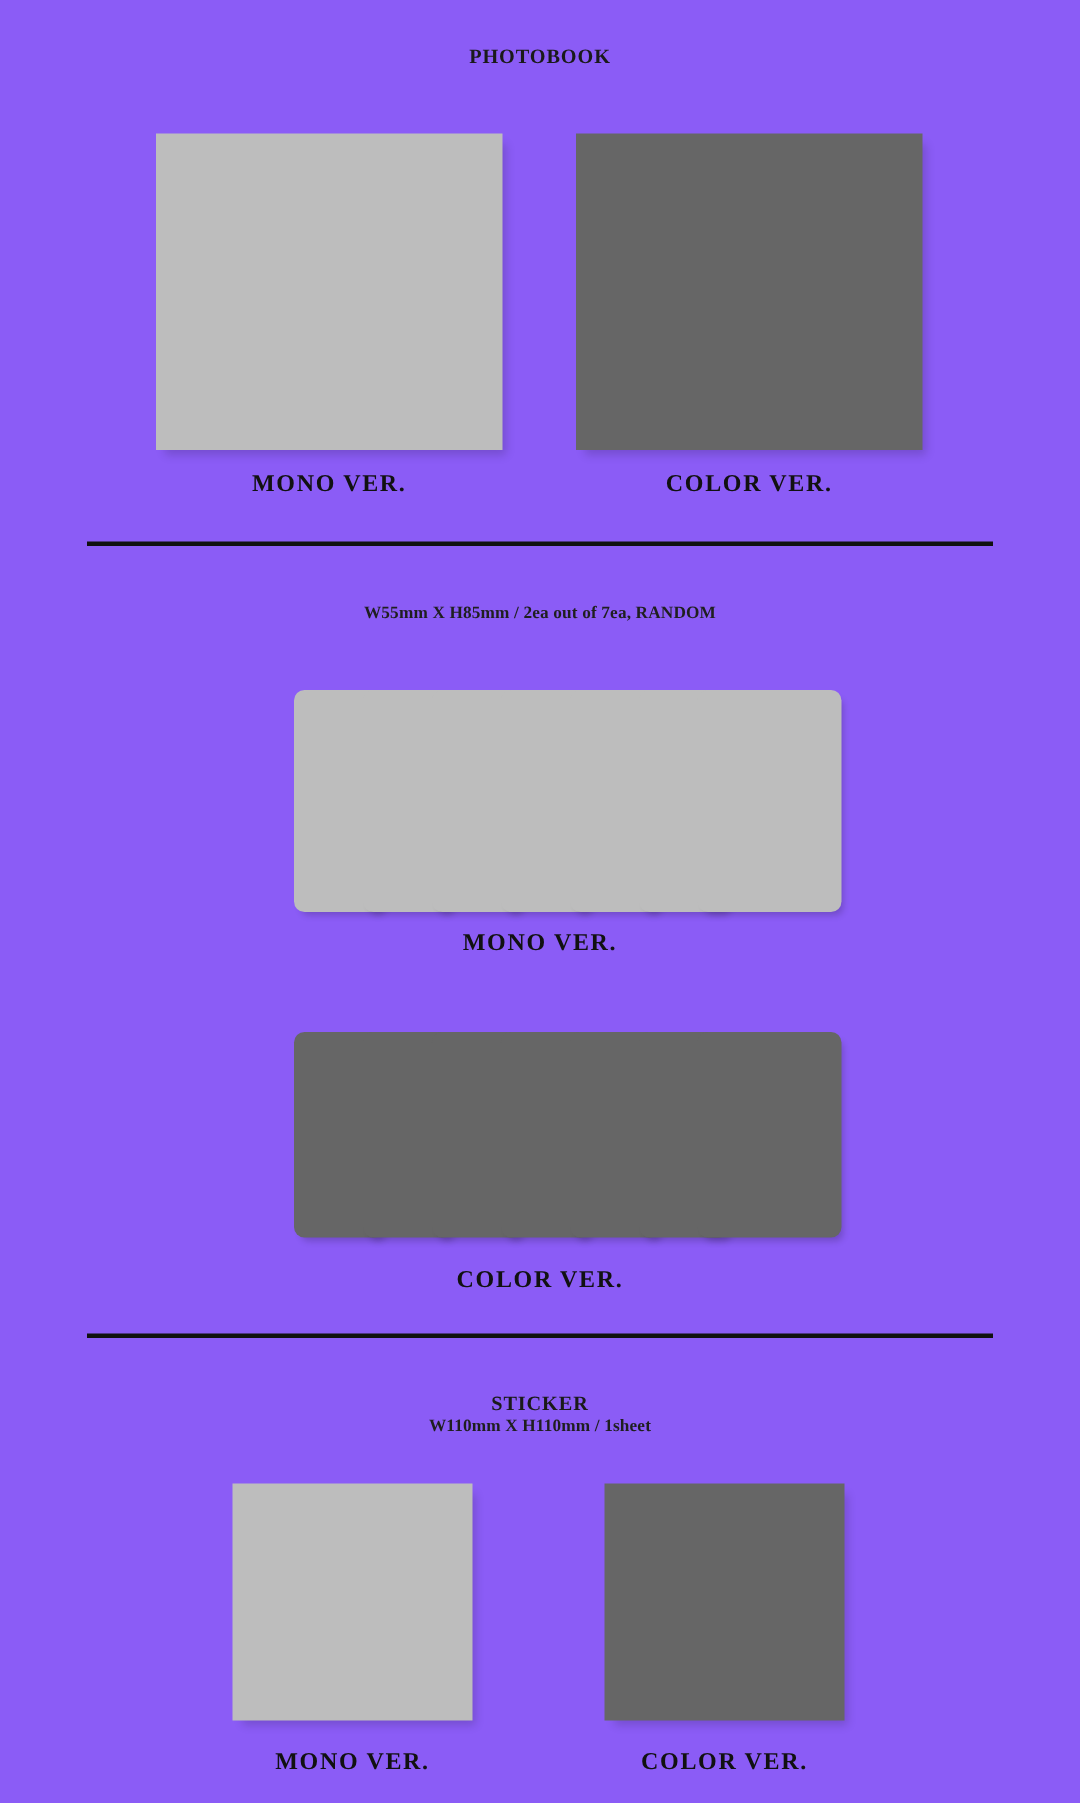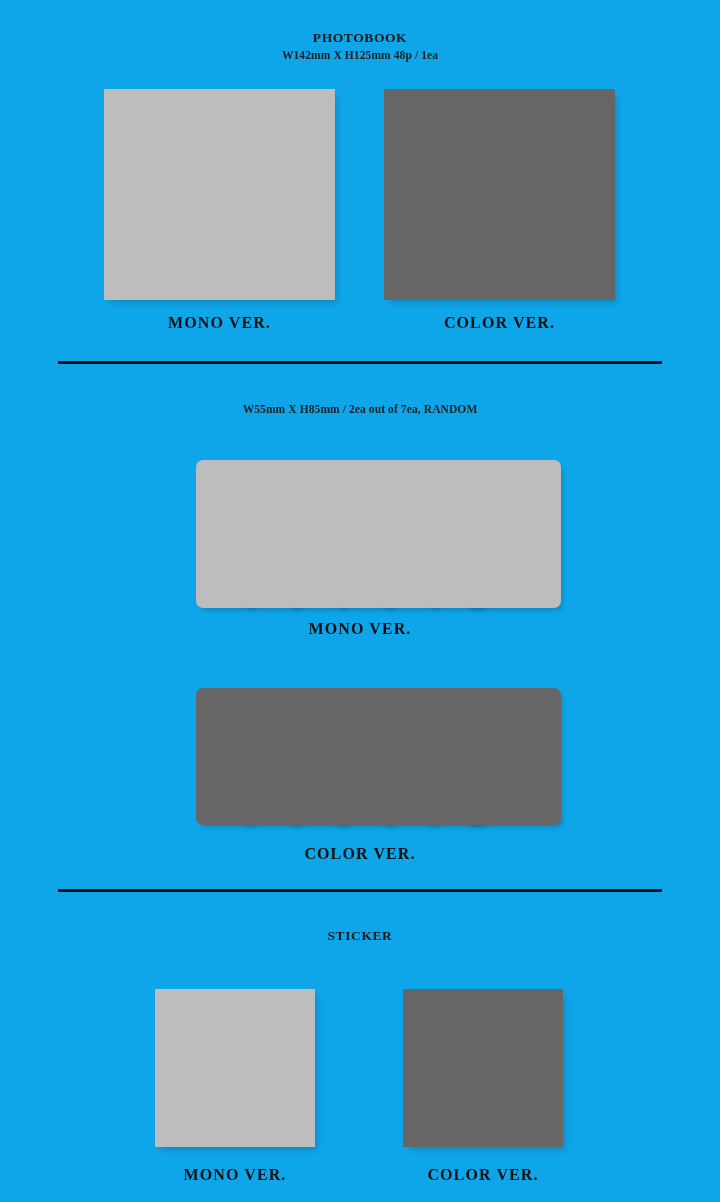--- a/index.html
+++ b/index.html
@@ -19,7 +19,7 @@
     position: relative;
     width: 720px;
     height: 1202px;
-    background: #0ea5e9;
+    background: #8b5cf6;
   }
 
   

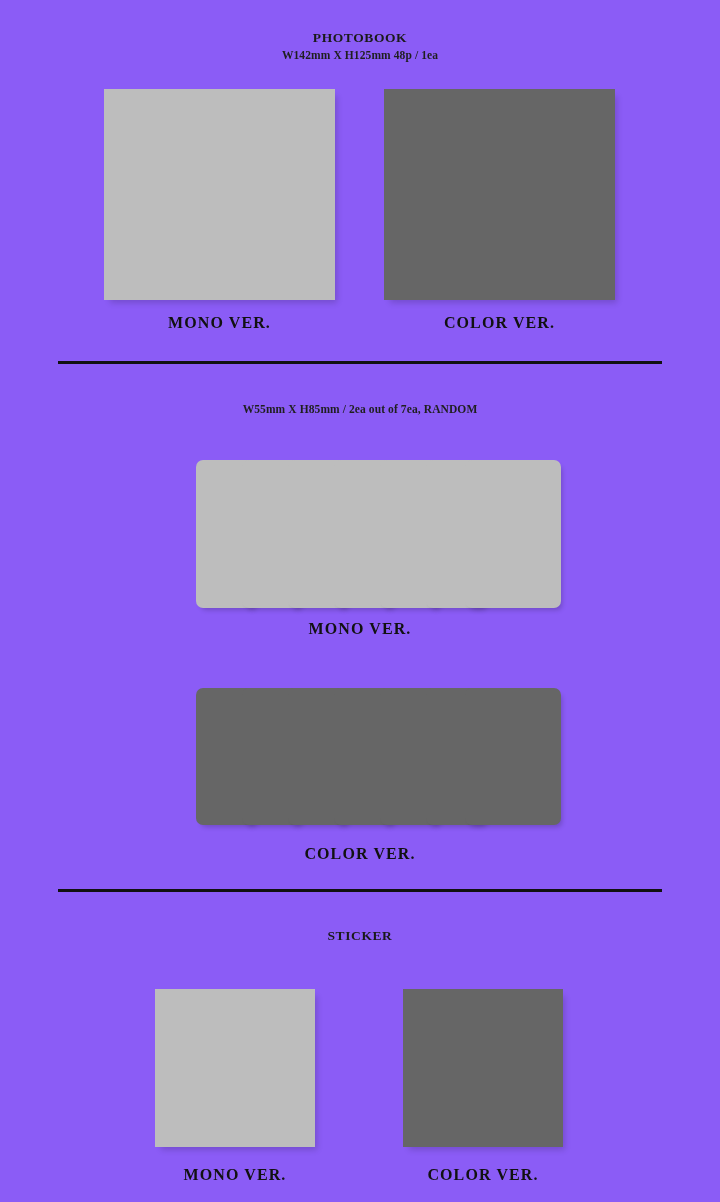--- a/index.html
+++ b/index.html
@@ -94,7 +94,6 @@
 <div class="page">
 
   <div class="section-title" style="top:30px;">PHOTOBOOK</div>
-  <div class="section-sub" style="top:49px;">W142mm X H125mm  48p  /  1ea</div>
 
   <div class="swatch mono" style="left:104px; top:89px; width:231px; height:211px;"></div>
   <div class="swatch color" style="left:384px; top:89px; width:231px; height:211px;"></div>

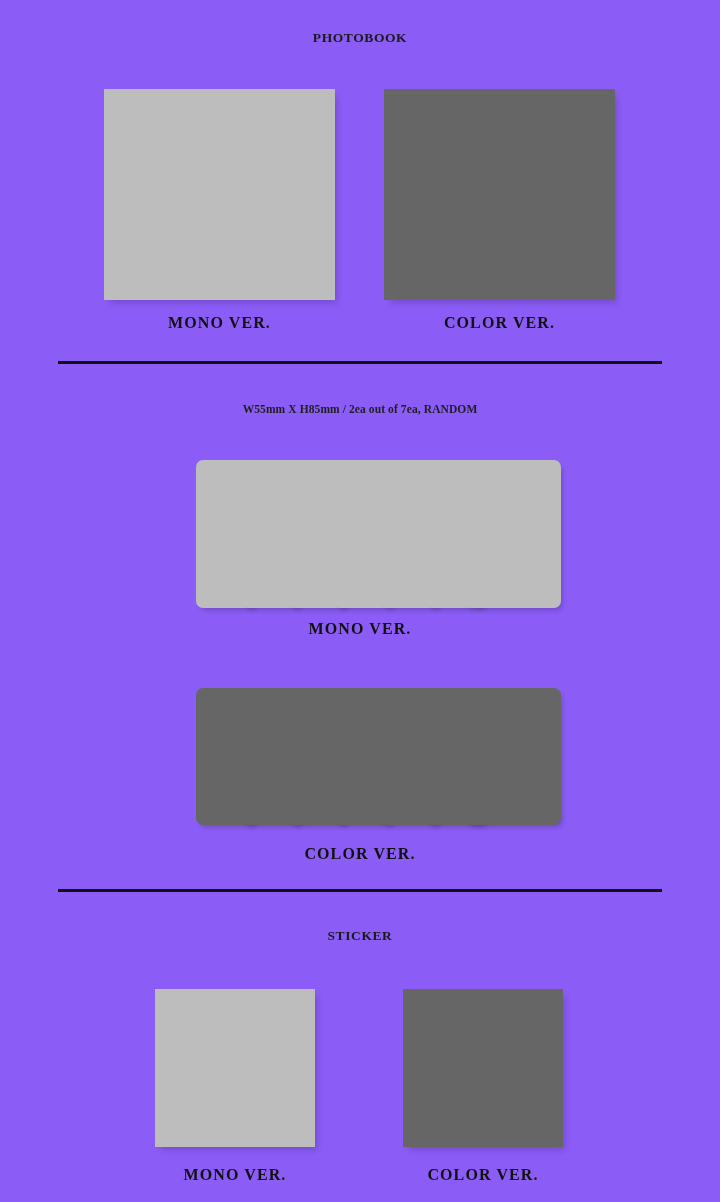--- a/index.html
+++ b/index.html
@@ -132,6 +132,7 @@
   <div class="divider" style="left:58px; top:889px; width:604px;"></div>
 
   <div class="section-title" style="top:928px;">STICKER</div>
+  <div class="section-sub" style="top:945px;">W110mm X H110mm  /  1sheet</div>
 
   <div class="swatch mono" style="left:155px; top:989px; width:160px; height:158px;"></div>
   <div class="swatch color" style="left:403px; top:989px; width:160px; height:158px;"></div>

